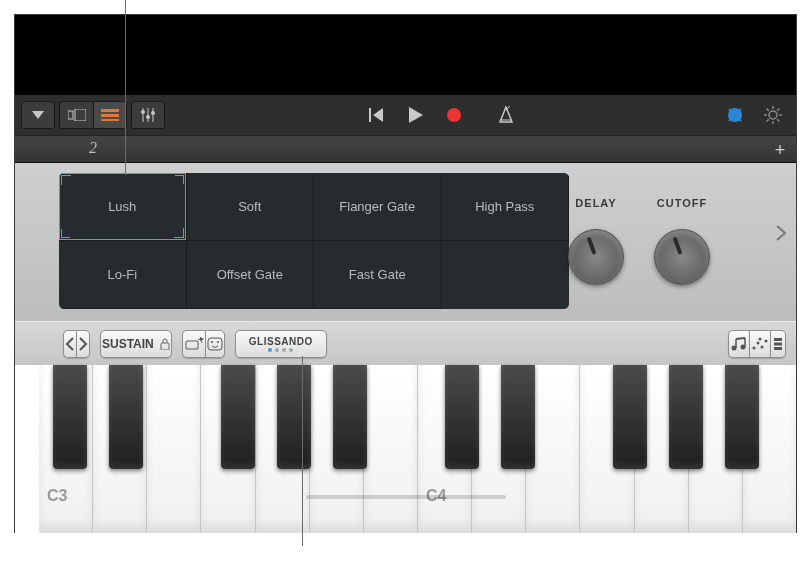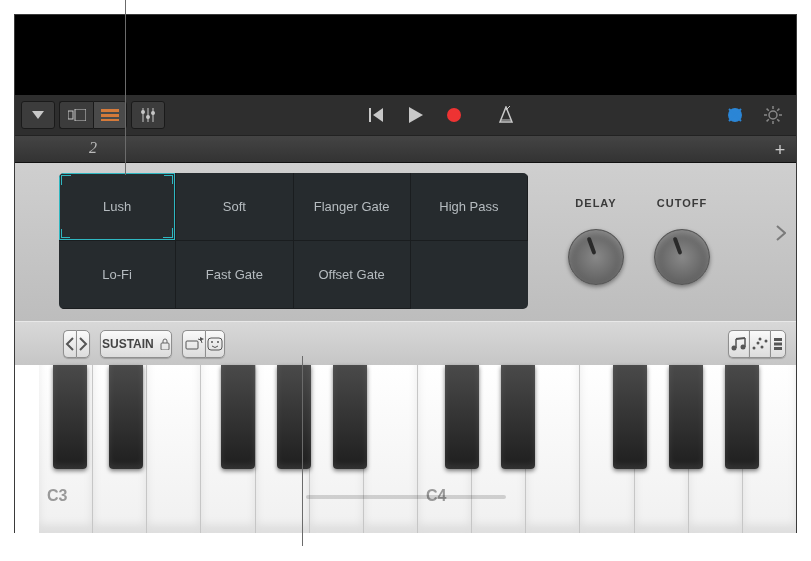--- a/index.html
+++ b/index.html
@@ -95,7 +95,7 @@
   .preset-grid {
     position:absolute;
     left:44px; top:10px;
-    width:469px; height:136px;
+    width:510px; height:136px;
     background:#262b2e;
     border-radius:5px;
     display:grid;

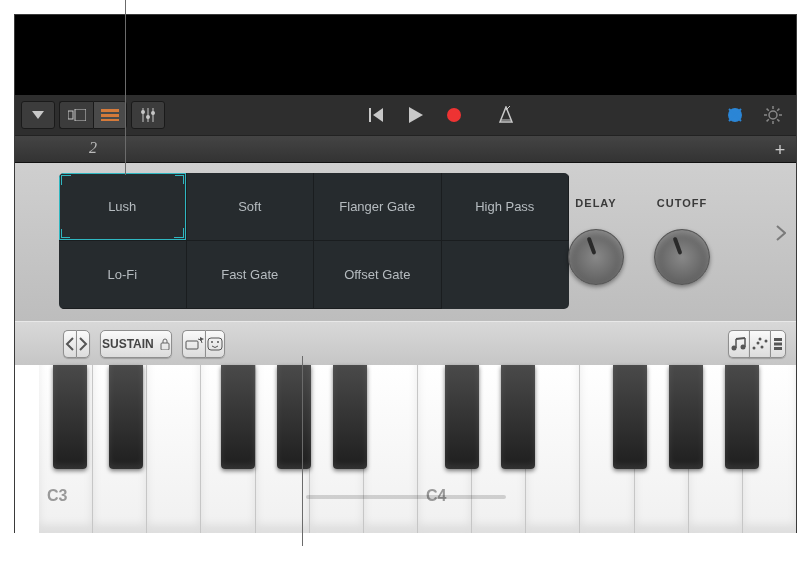--- a/index.html
+++ b/index.html
@@ -313,10 +313,10 @@
           <span>Lo-Fi</span>
         </div>
       <div class="preset">
+          <span>Offset Gate</span>
+        </div>
+      <div class="preset">
           <span>Fast Gate</span>
-        </div>
-      <div class="preset">
-          <span>Offset Gate</span>
         </div>
     </div>
 

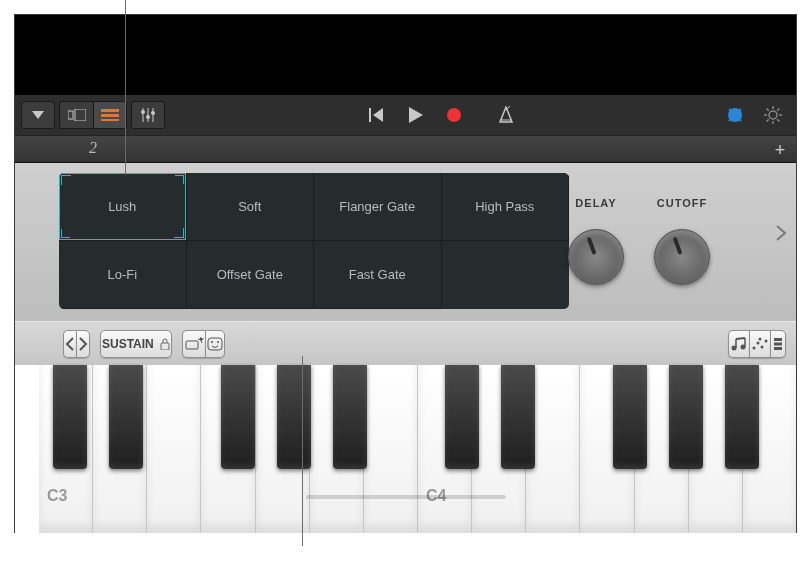--- a/index.html
+++ b/index.html
@@ -377,6 +377,15 @@
       </div>
     </div>
 
+    <div class="pill gliss">
+      <span style="font-size:10px;letter-spacing:.5px">GLISSANDO</span>
+      <div class="gliss-dots">
+        <span class="on"></span>
+          <span></span>
+          <span></span>
+          <span></span>
+      </div>
+    </div>
 
     <div class="spacer"></div>
 

